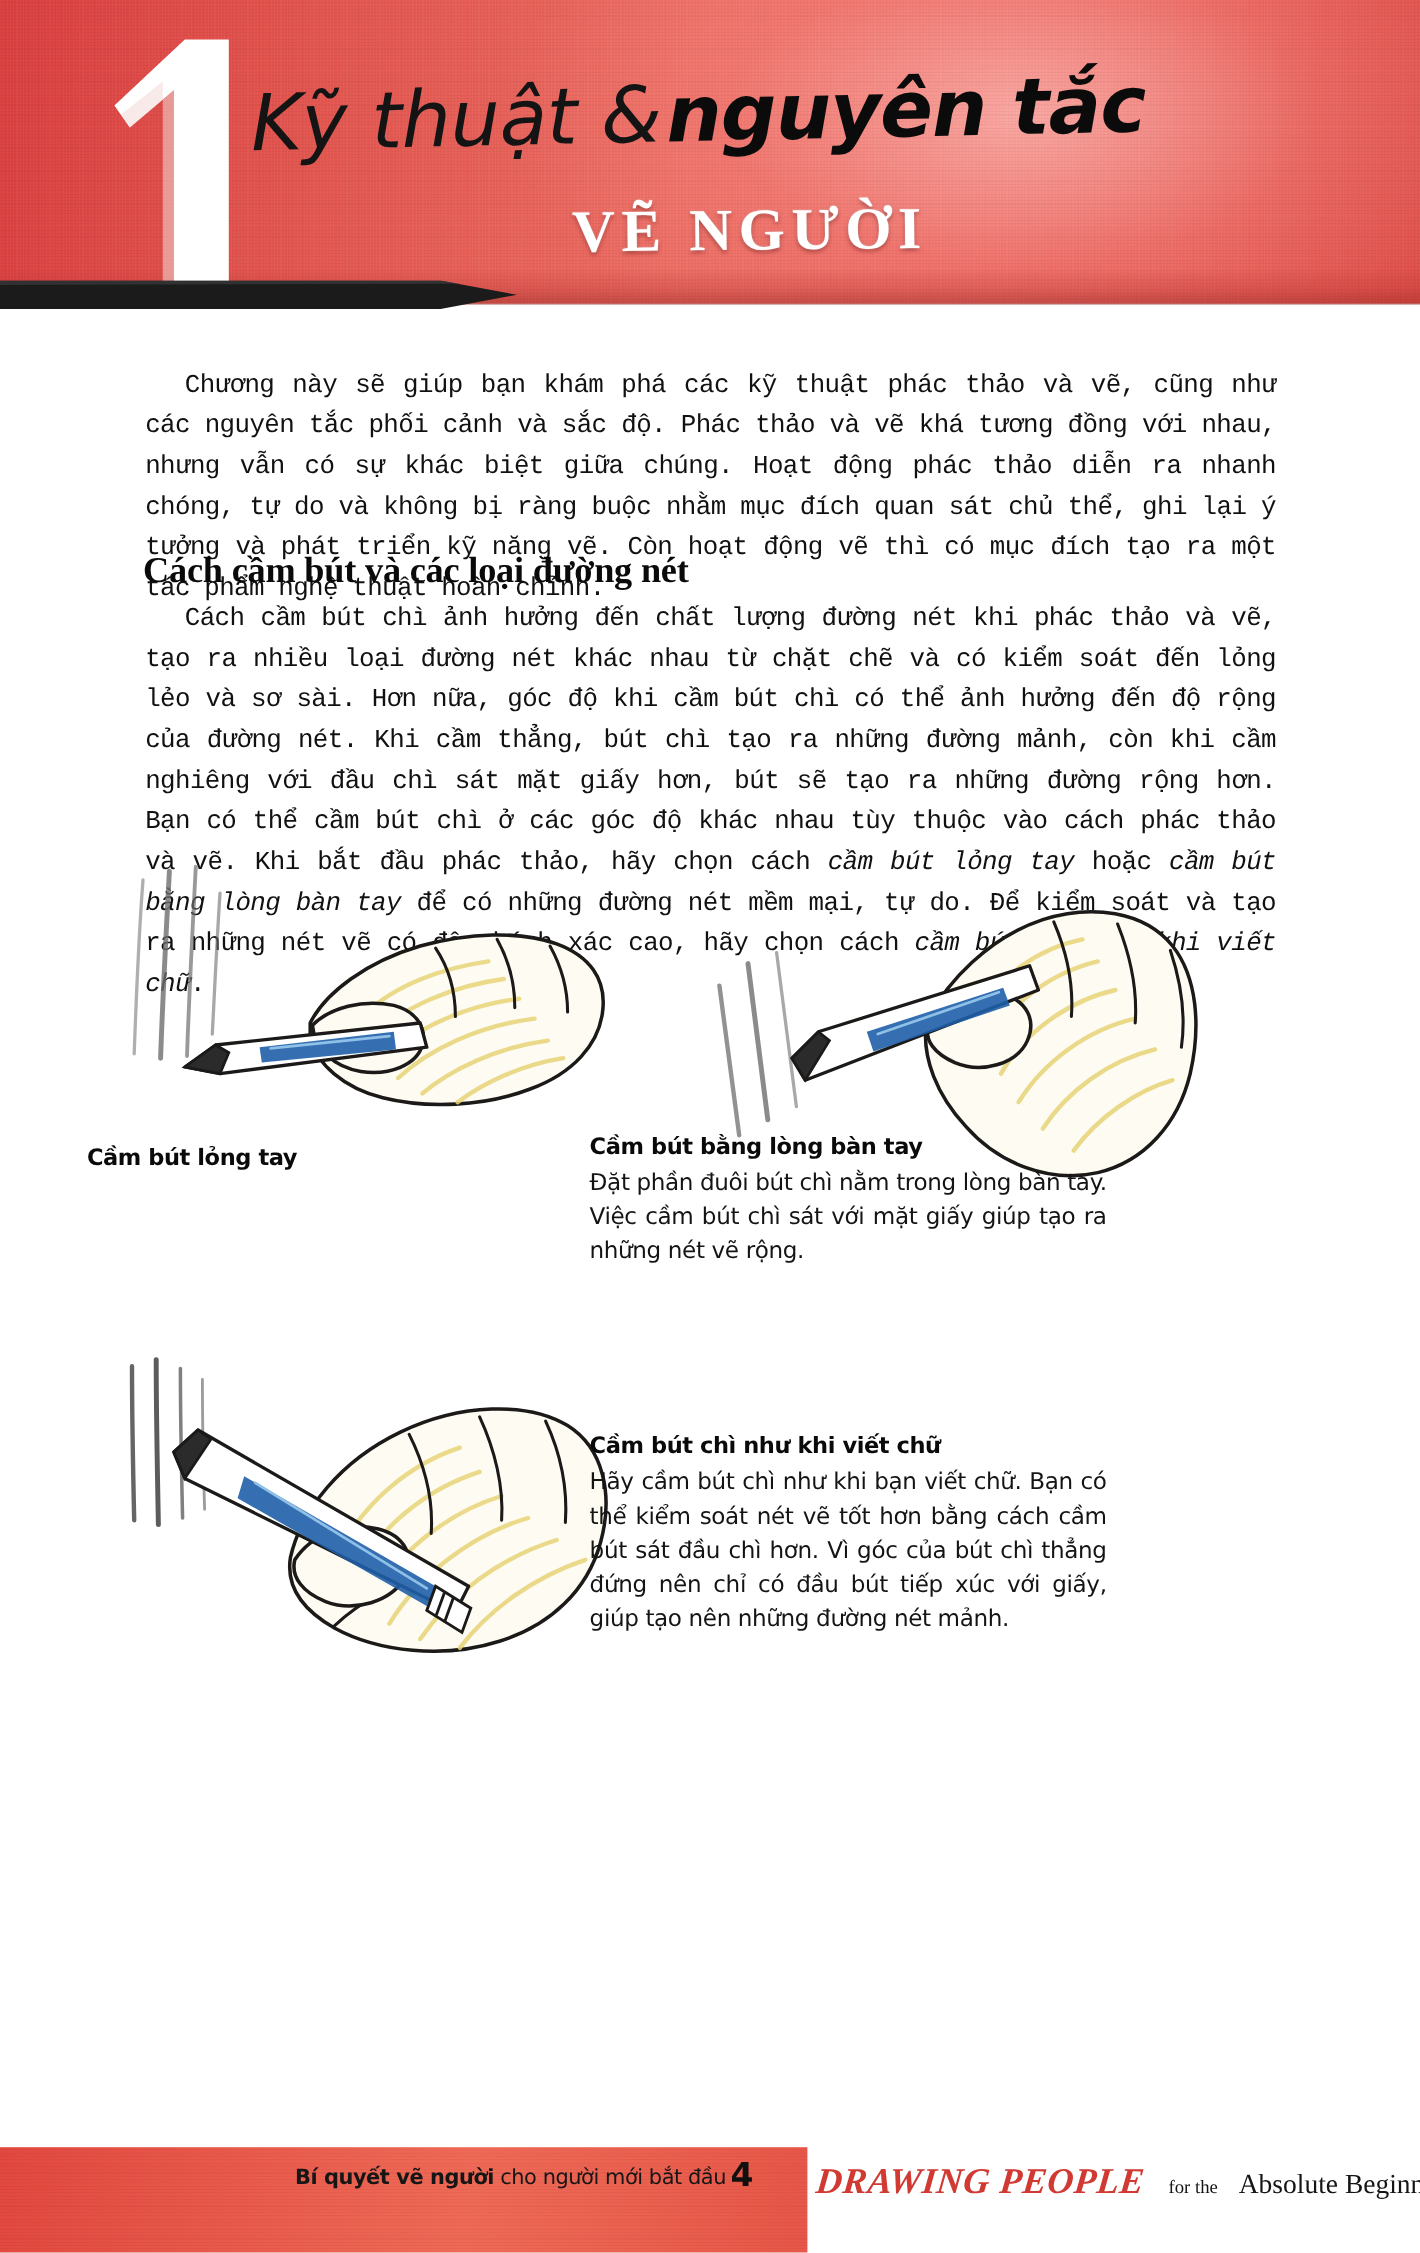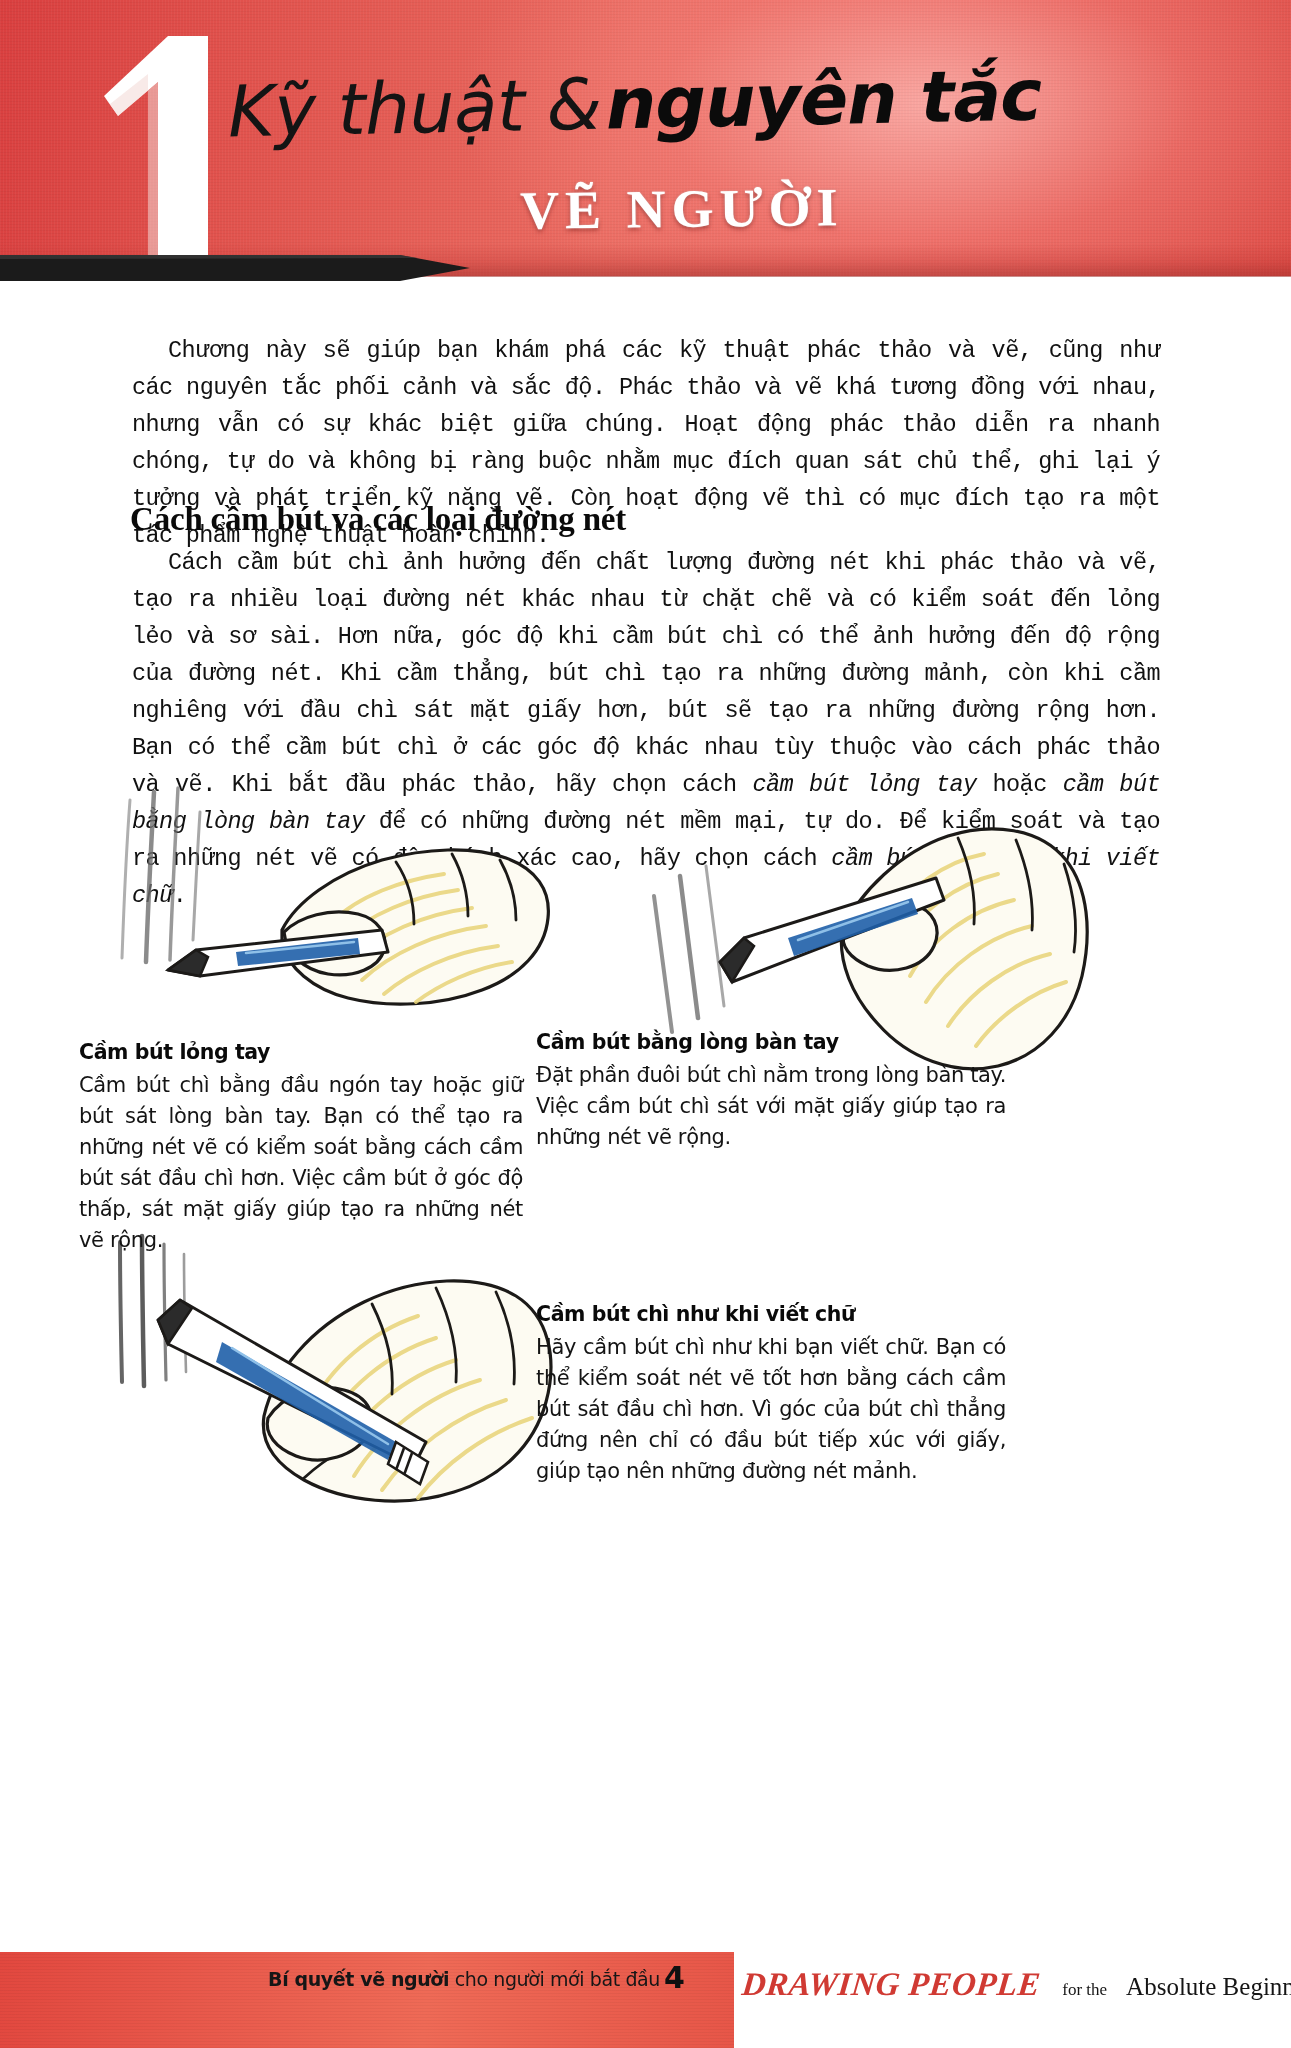--- a/index.html
+++ b/index.html
@@ -460,7 +460,6 @@
 
   <div class="caption-block" id="caption-1">
     <div class="caption-title">Cầm bút lỏng tay</div>
-    <div class="caption-body">Cầm bút chì bằng đầu ngón tay hoặc giữ bút sát lòng bàn tay. Bạn có thể tạo ra những nét vẽ có kiểm soát bằng cách cầm bút sát đầu chì hơn. Việc cầm bút ở góc độ thấp, sát mặt giấy giúp tạo ra những nét vẽ rộng.</div>
   </div>
 
   <div class="caption-block" id="caption-2">

